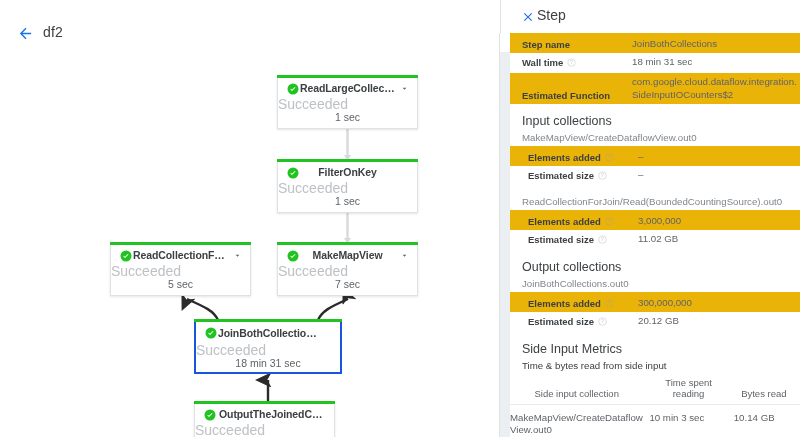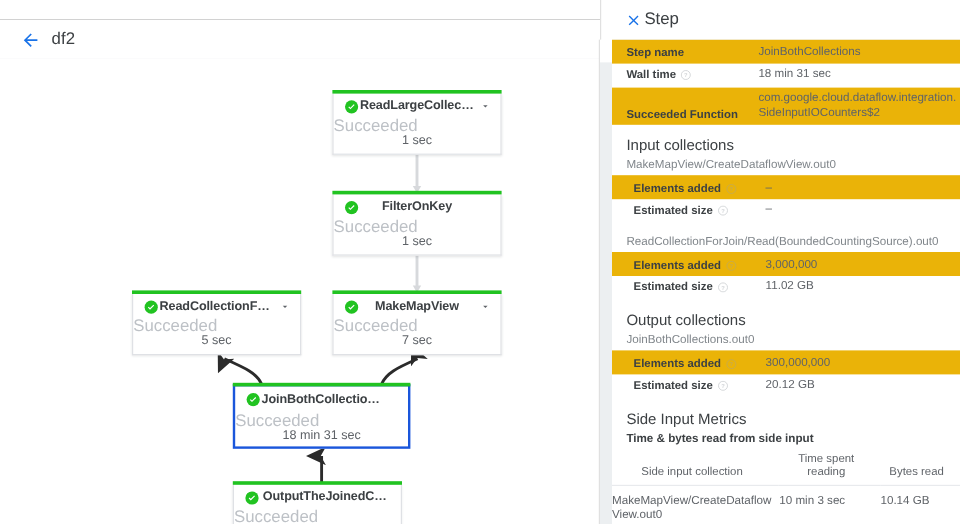--- a/index.html
+++ b/index.html
@@ -241,7 +241,7 @@
       </div>
       <div class="kv alt">
         <div class="k">
-            <span>Succeeded Function</span>
+            <span>Estimated Function</span>
           </div>
         <div class="v">com.google.cloud.dataflow.integration. SideInputIOCounters$2</div>
       </div>

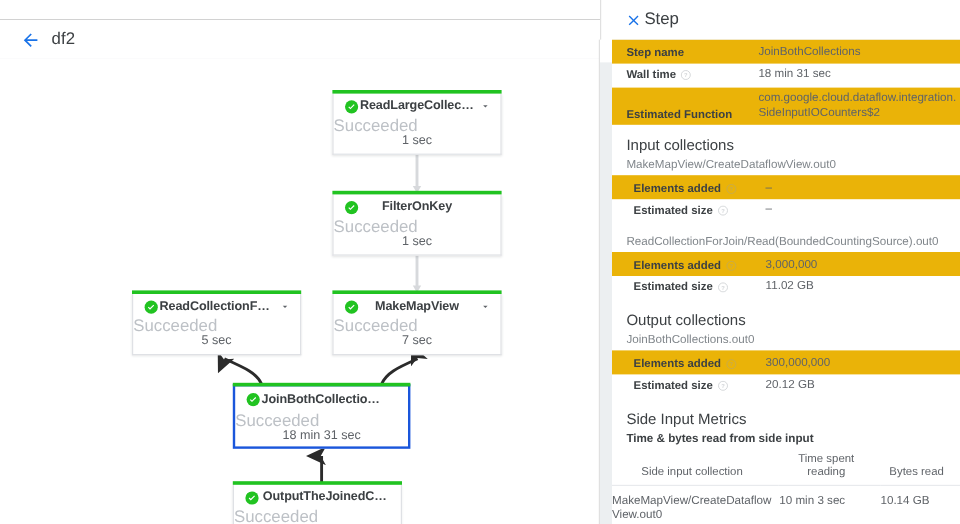--- a/index.html
+++ b/index.html
@@ -63,7 +63,7 @@
   .coll-name{font-size:9.7px;color:#80868b;padding:0 8px 3px 12px;word-break:break-all;}
   .sp{height:10px;}
 
-  .sim-sub{font-size:9.7px;font-weight:bold;color:#3c4043;padding:0 0 3px 12px;}
+  .sim-sub{font-size:9.7px;font-weight:normal;color:#3c4043;padding:0 0 3px 12px;}
   .tbl{width:100%;border-collapse:collapse;}
   .tbl th{font-size:9.5px;font-weight:normal;color:#5f6368;text-align:center;
           padding:3px 6px 5px 0;border-bottom:1px solid #e8eaed;vertical-align:bottom;}

